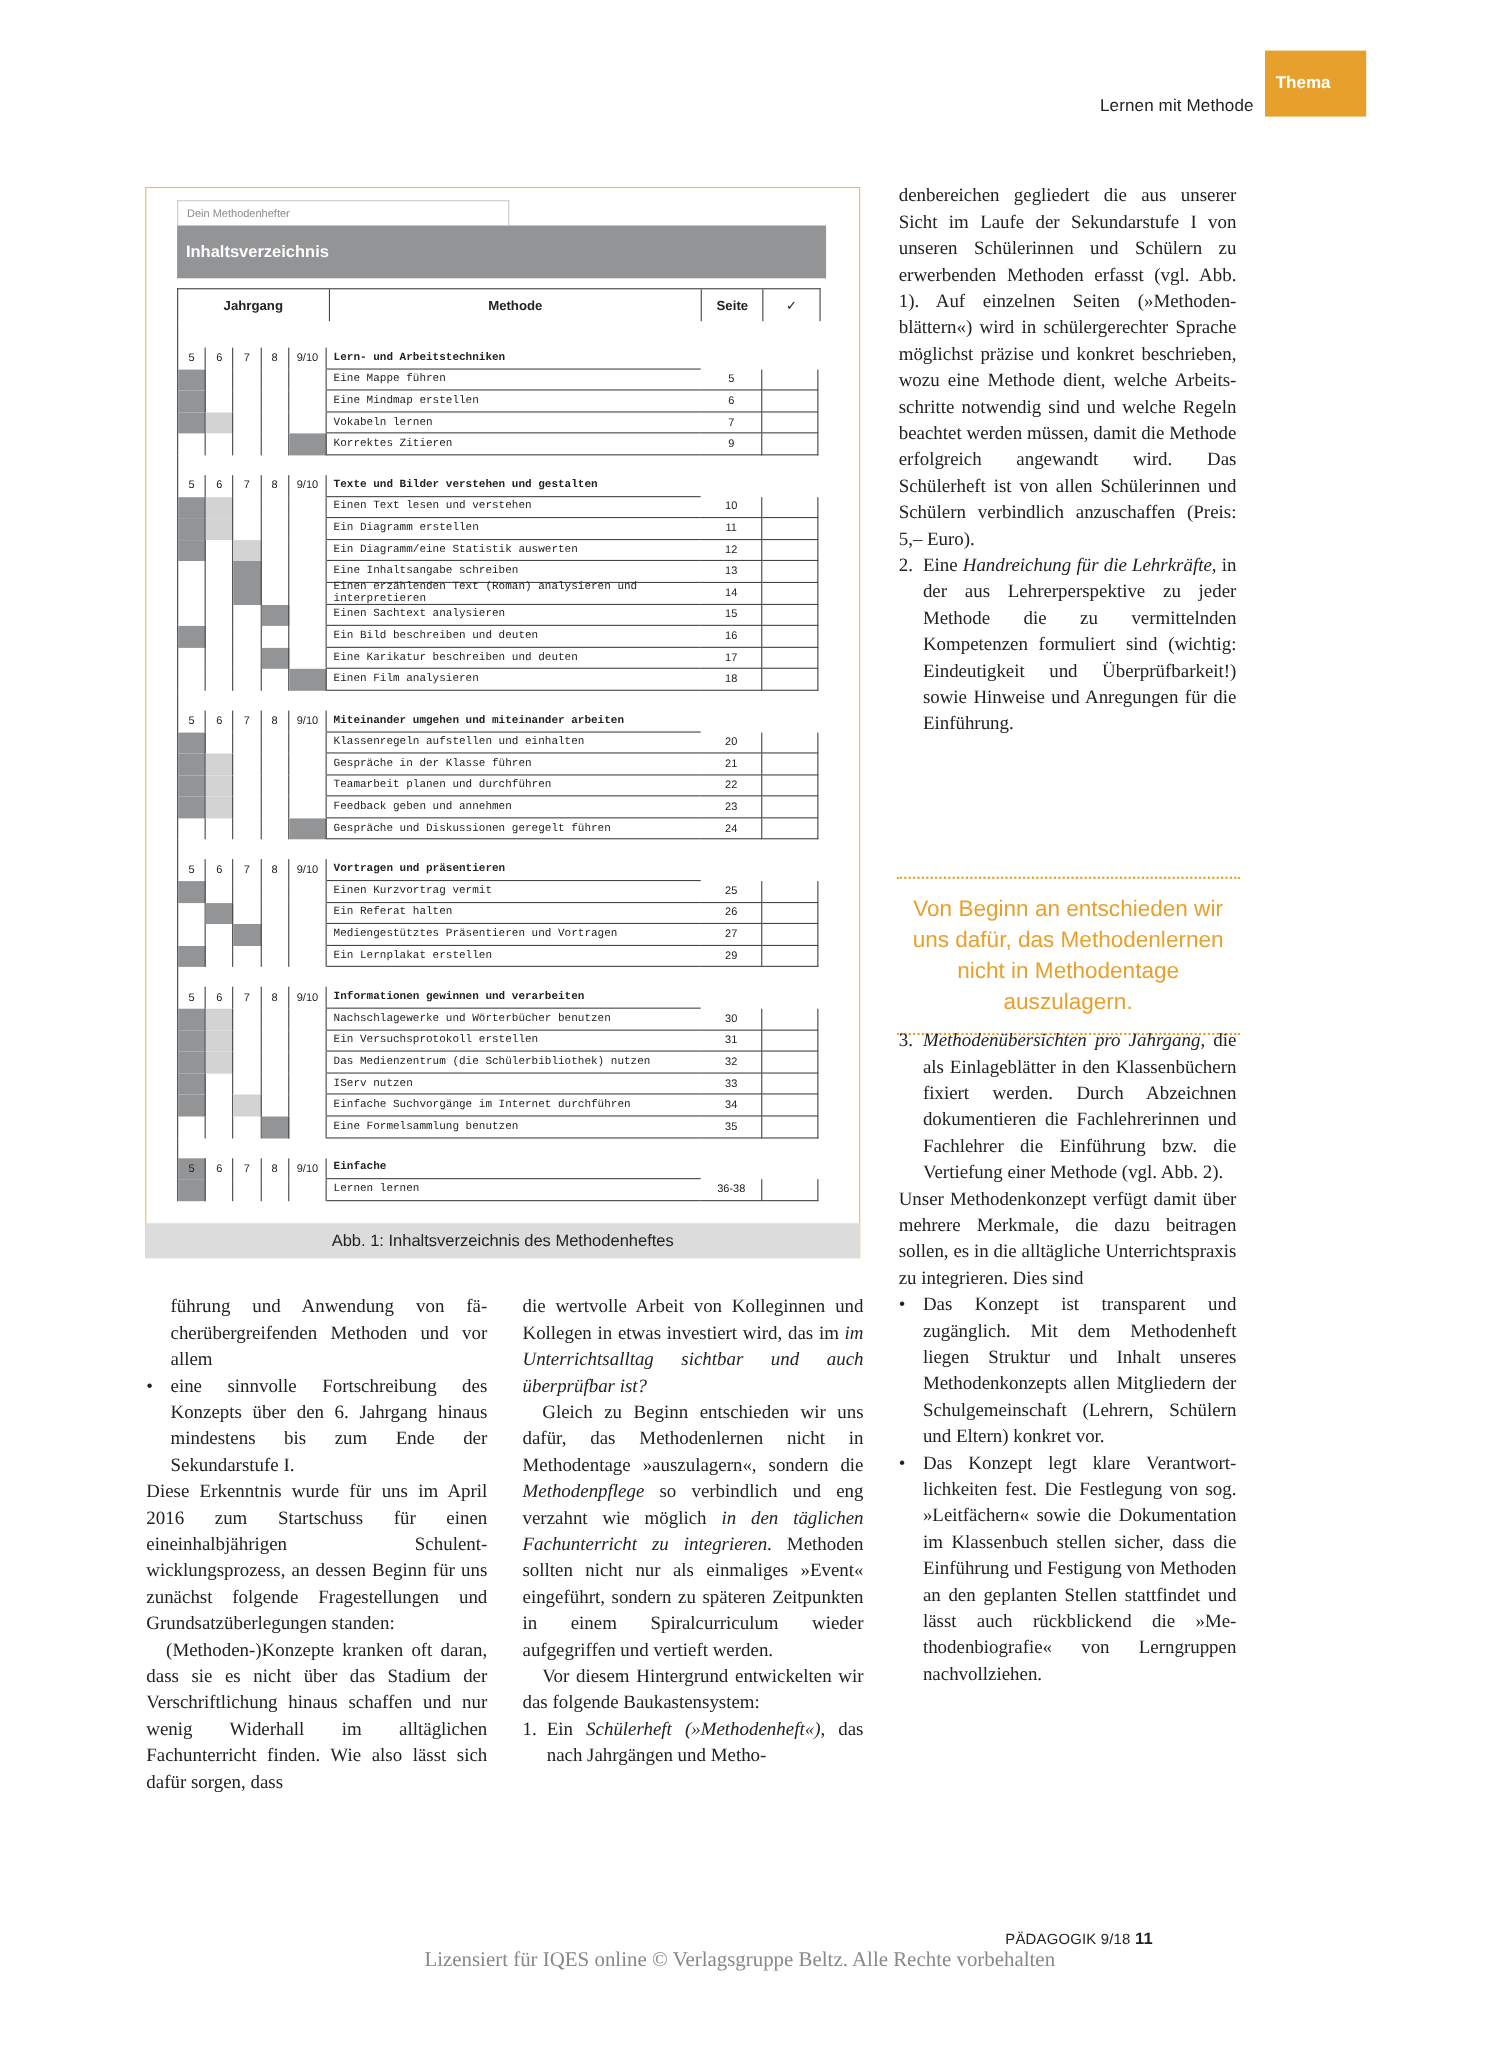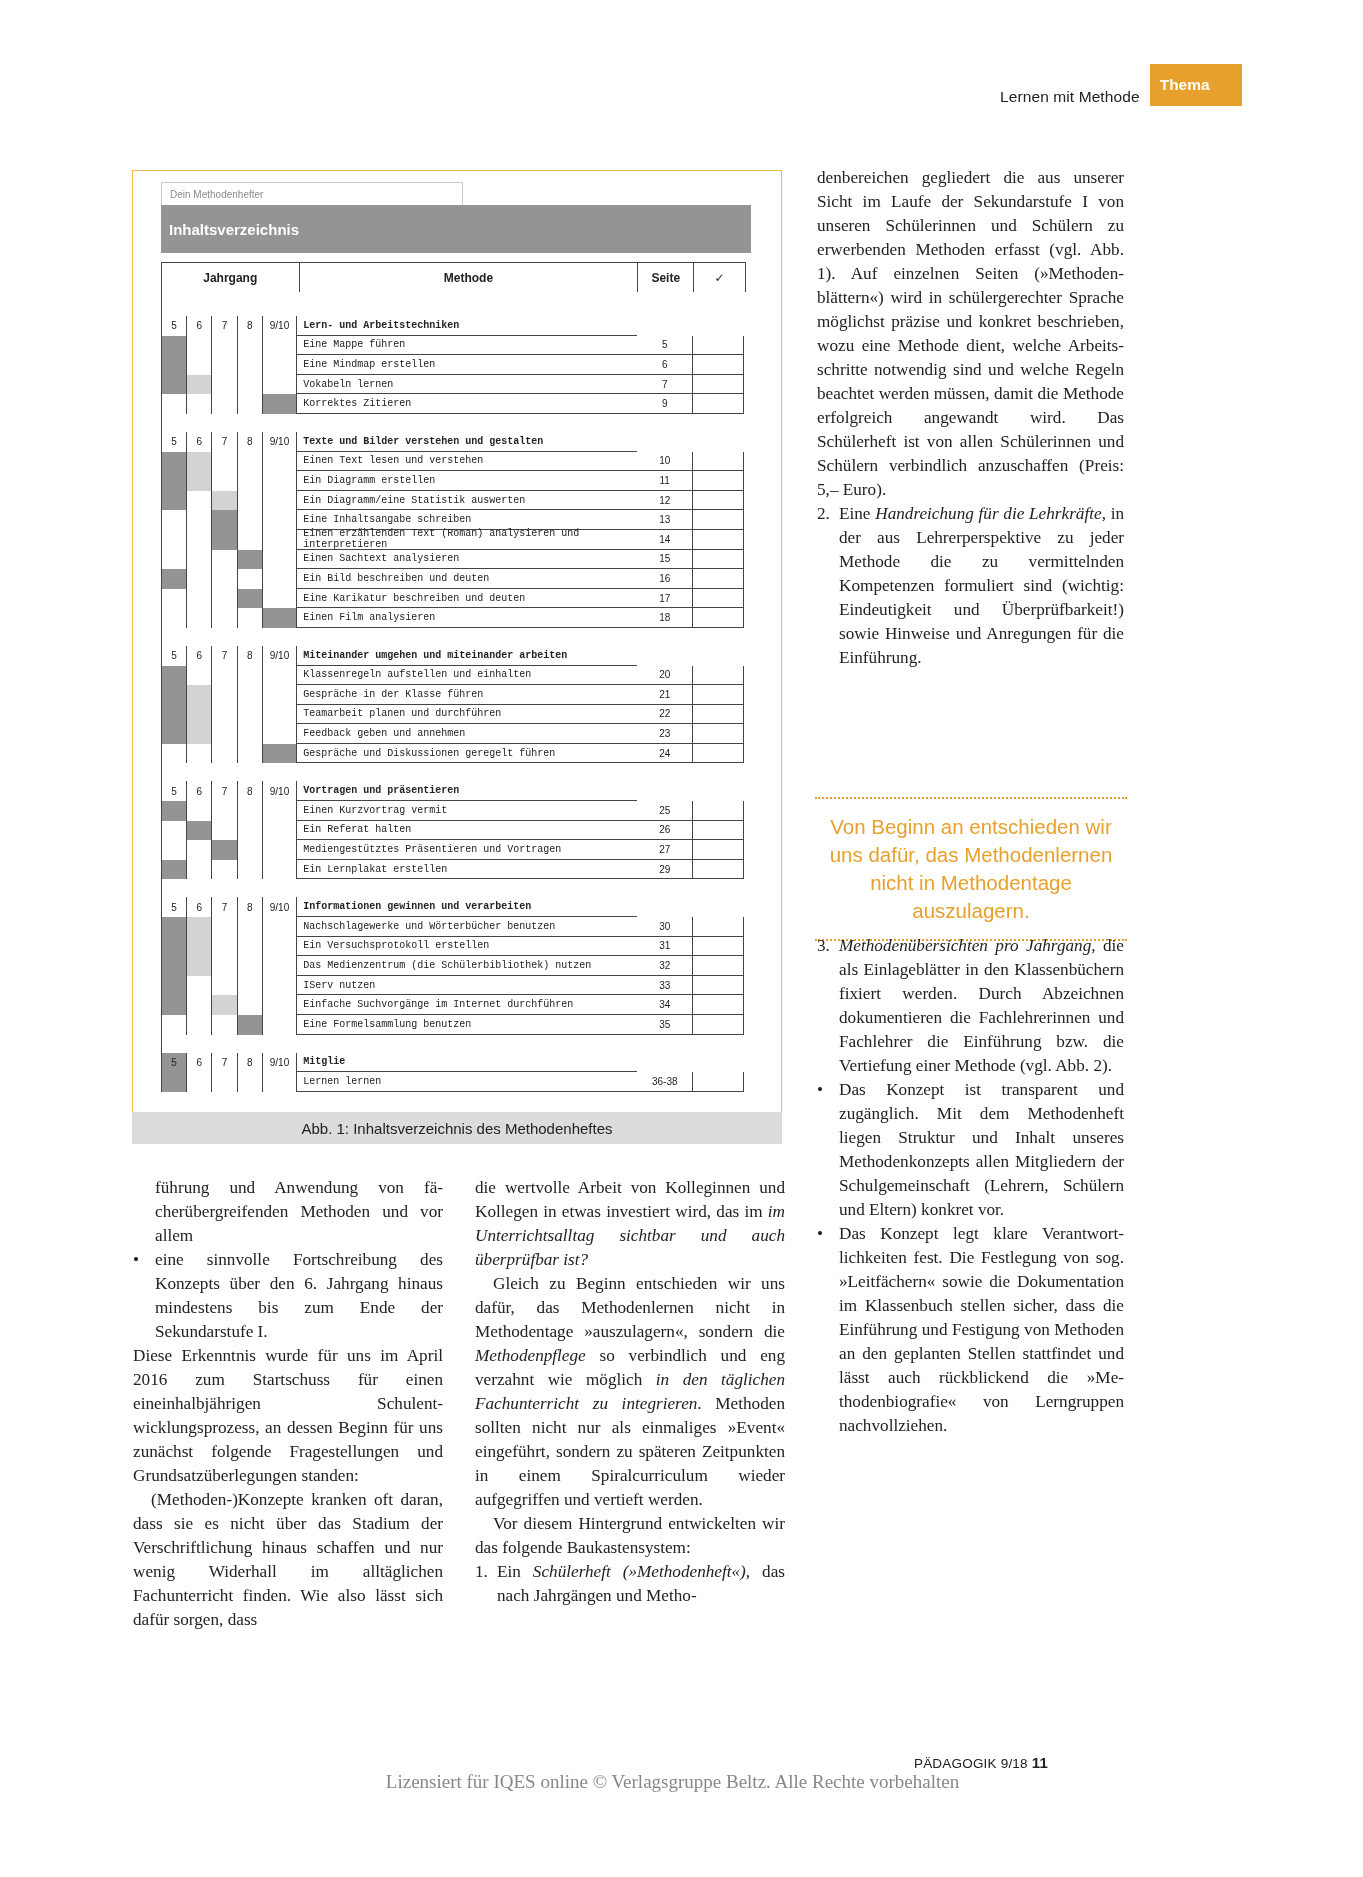--- a/index.html
+++ b/index.html
@@ -9,7 +9,7 @@
     
     .run-head { position: absolute; top: 58px; left: 1000px; height: 48px; display: flex; align-items: flex-end; }
     .run-head .title { font-family: "Liberation Sans", "DejaVu Sans", sans-serif; font-size: 15.5px; color: #222; margin-right: 10px; letter-spacing: 0.1px; }
-    .run-head .tag { background: #e8a02c; color: #fff; font-family: "Liberation Sans", "DejaVu Sans", sans-serif; font-weight: bold; font-size: 15.5px; width: 92px; height: 42px; display: flex; align-items: center; padding-left: 10px; }
+    .run-head .tag { background: #e8a02c; color: #fff; font-family: "Liberation Sans", "DejaVu Sans", sans-serif; font-weight: bold; font-size: 15.5px; width: 92px; height: 60px; display: flex; align-items: center; padding-left: 10px; }
 
     
     .figure { position: absolute; left: 132px; top: 170px; width: 650px; height: 973px; border: 1.5px solid #f2b94e; border-bottom: none; background: #fff; }

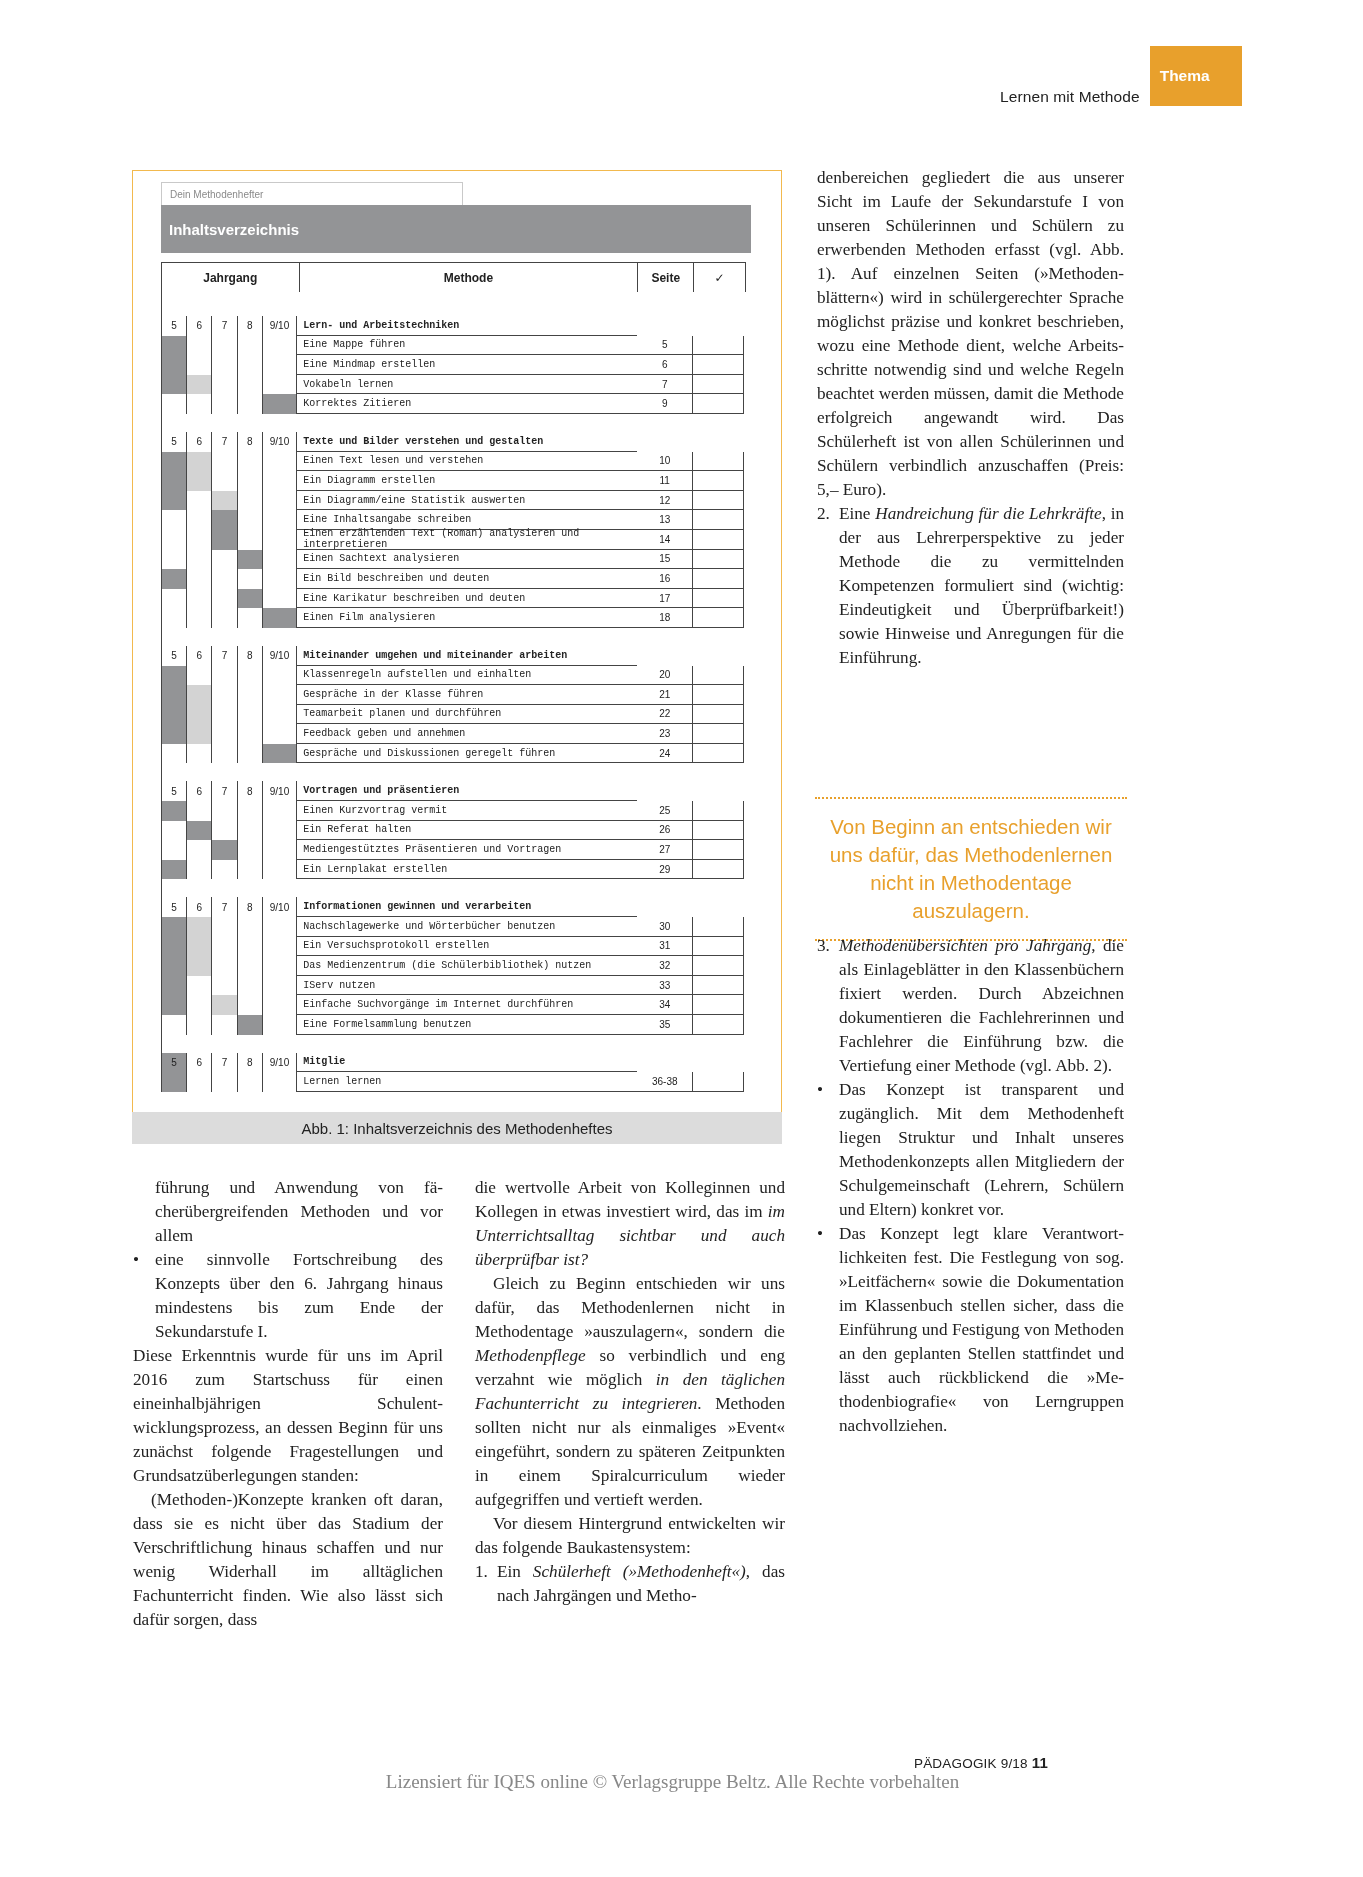--- a/index.html
+++ b/index.html
@@ -419,7 +419,7 @@
             <div class="y">7</div>
             <div class="y">8</div>
             <div class="y w910">9/10</div>
-            <div class="m">Mitglie</div>
+            <div class="m">Einfache</div>
           </div>
           <div class="row item">
             <div class="y dark"></div>

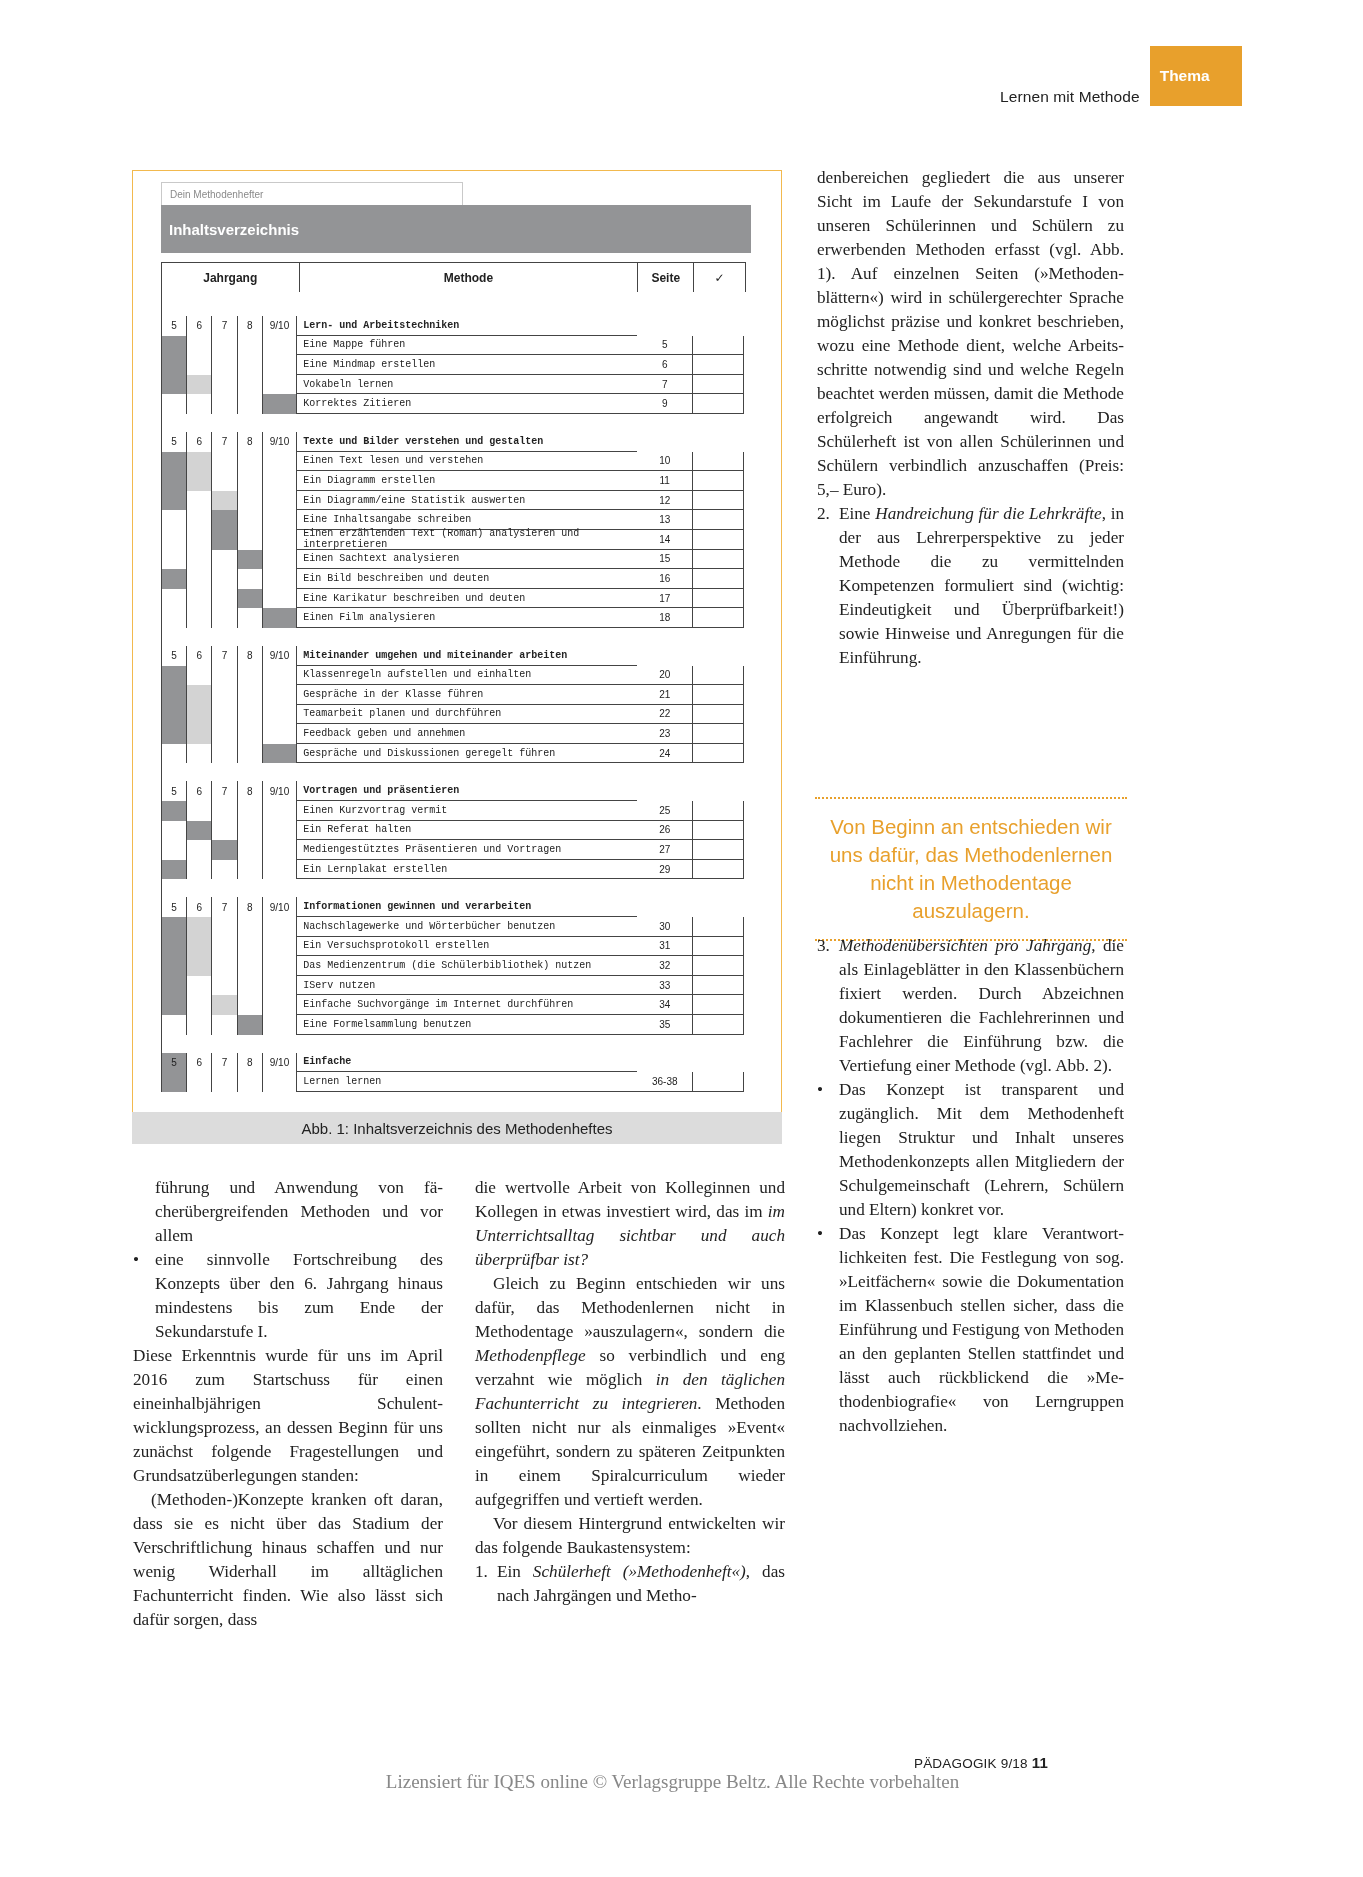--- a/index.html
+++ b/index.html
@@ -444,6 +444,7 @@
 <div class="pullquote">Von Beginn an entschieden wir uns dafür, das Methodenlernen nicht in Methodentage auszulagern.</div>
 <div class="col col-r2" id="col-right-bottom">
     <div class="li"><span class="mk">3.</span><span><em>Methodenübersichten pro Jahr­gang</em>, die als Einlageblätter in den Klassenbüchern fixiert werden. Durch Abzeichnen dokumen­tieren die Fachlehrerinnen und Fachlehrer die Einführung bzw. die Vertiefung einer Methode (vgl. Abb. 2).</span></div>
+    <div class="">Unser Methodenkonzept verfügt da­mit über mehrere Merkmale, die dazu beitragen sollen, es in die alltägli­che Unterrichtspraxis zu integrieren. Dies sind</div>
     <div class="li"><span class="mk">•</span><span>Das Konzept ist transparent und zugänglich. Mit dem Methodenheft liegen Struktur und Inhalt unseres Methodenkonzepts allen Mitglie­dern der Schulgemeinschaft (Leh­rern, Schülern und Eltern) kon­kret vor.</span></div>
     <div class="li"><span class="mk">•</span><span>Das Konzept legt klare Verantwort­lichkeiten fest. Die Festlegung von sog. »Leitfächern« sowie die Doku­mentation im Klassenbuch stellen sicher, dass die Einführung und Festigung von Methoden an den geplanten Stellen stattfindet und lässt auch rückblickend die »Me­thodenbiografie« von Lerngruppen nachvollziehen.</span></div>
   </div>

